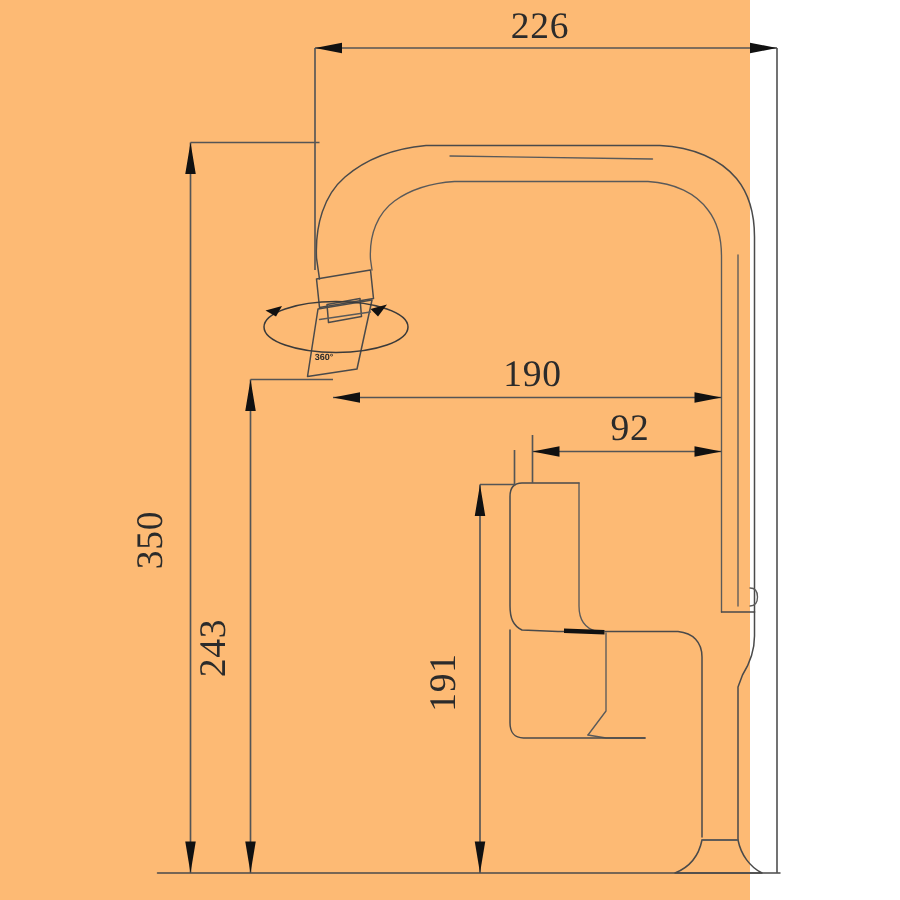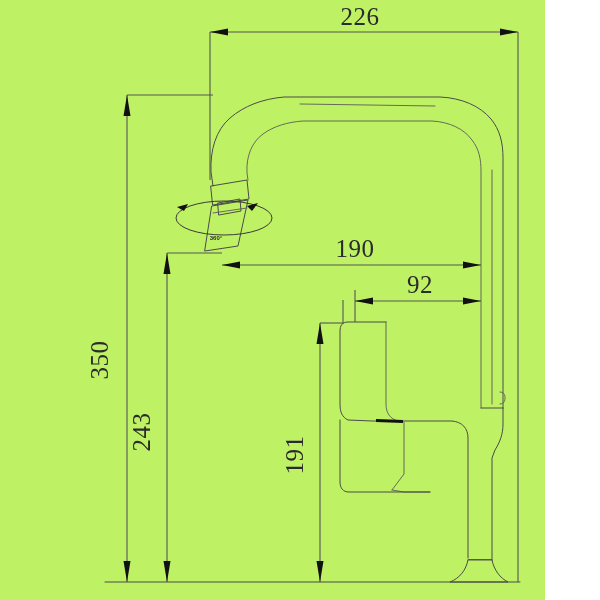--- a/index.html
+++ b/index.html
@@ -15,9 +15,9 @@
   }
   #drawing-root {
     position: relative;
-    width: 545px;
+    width: 500px;
     height: 600px;
-    background: #bef264;
+    background: #fdba74;
   }
   svg#tech-drawing {
     display: block;

